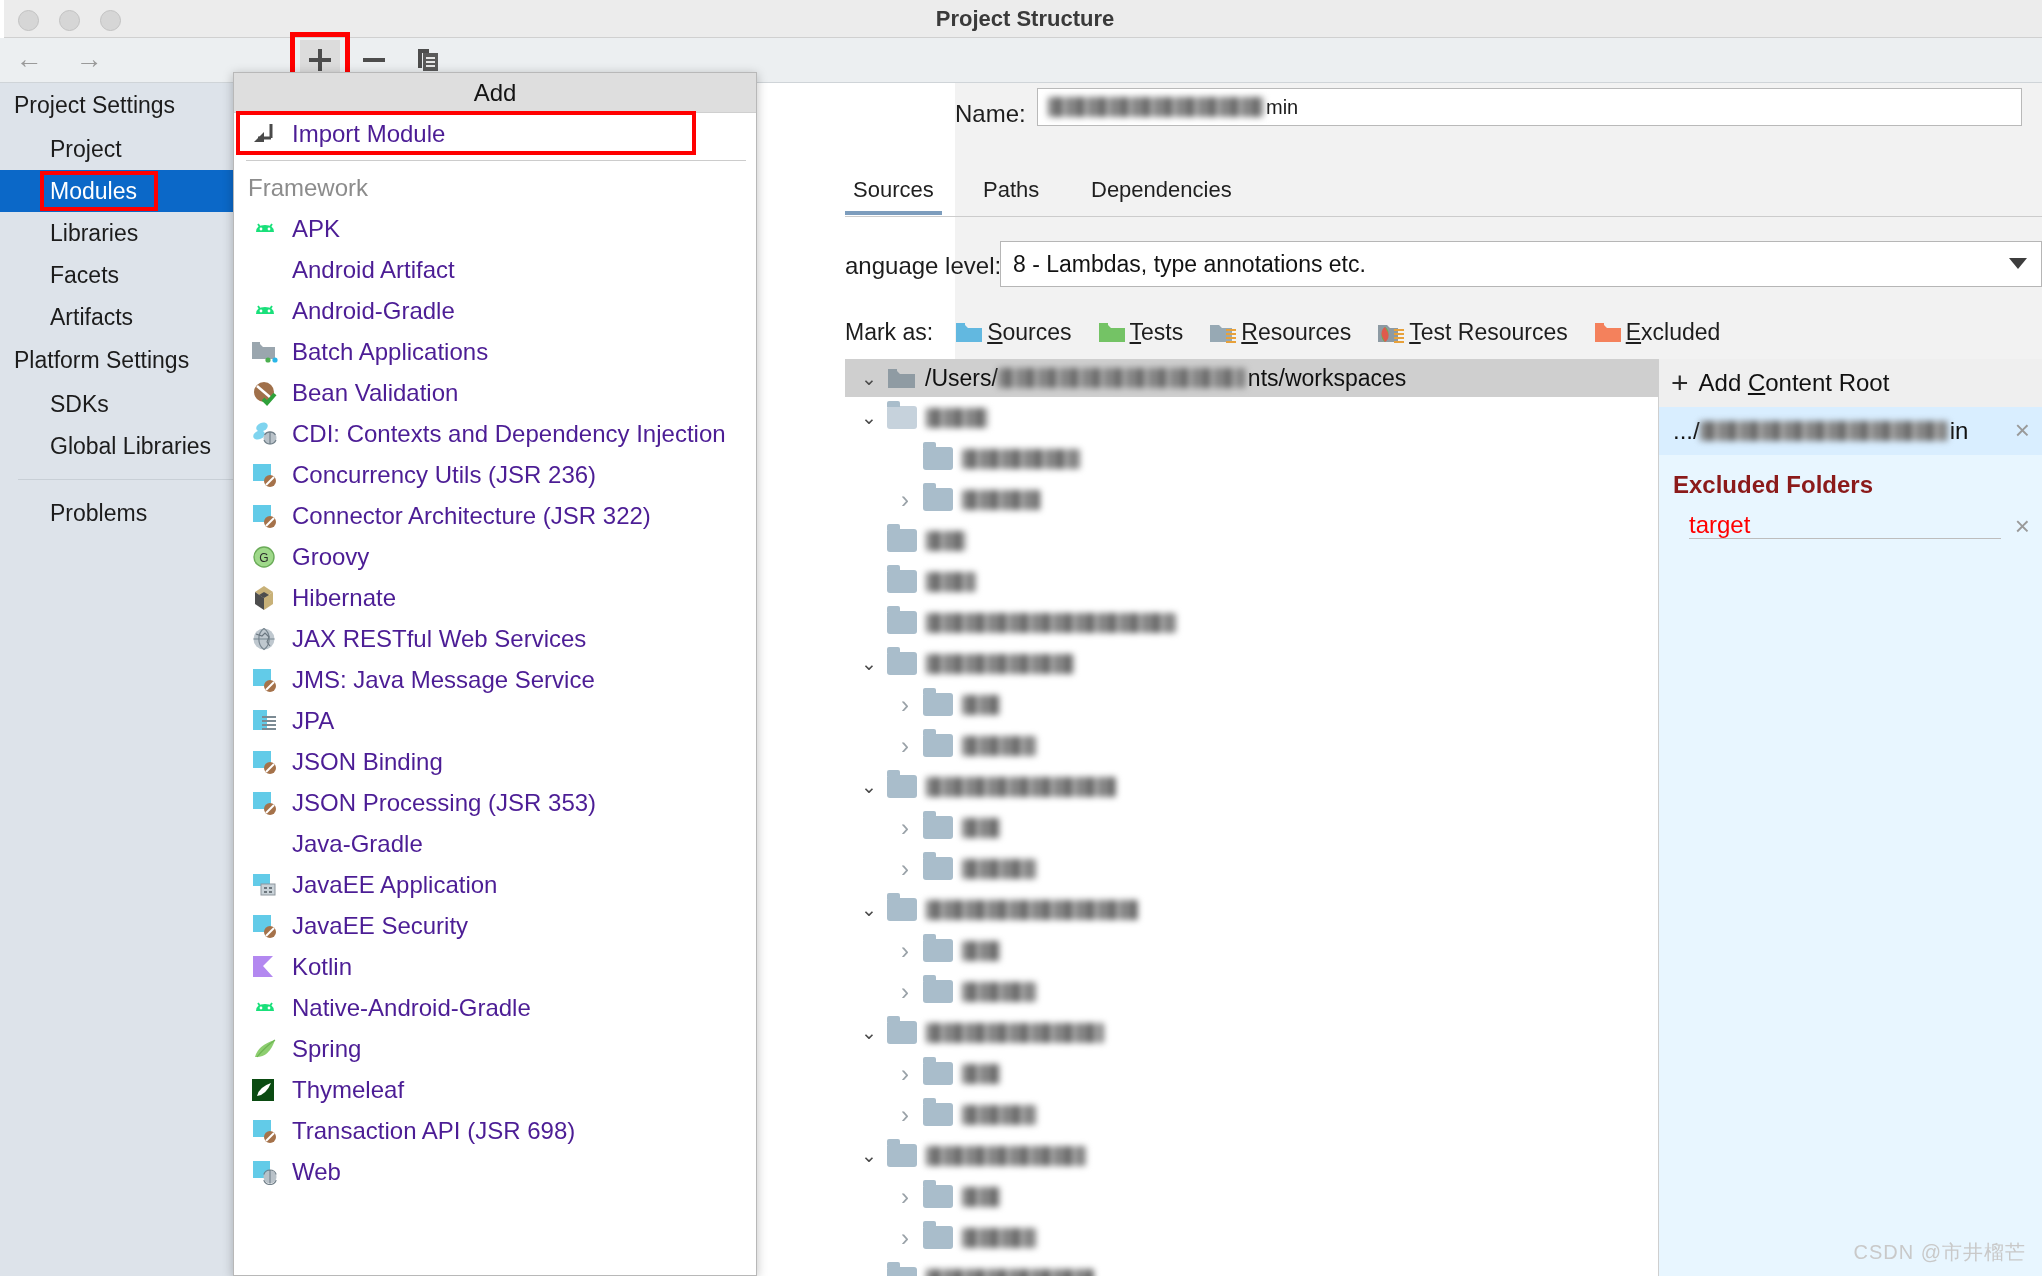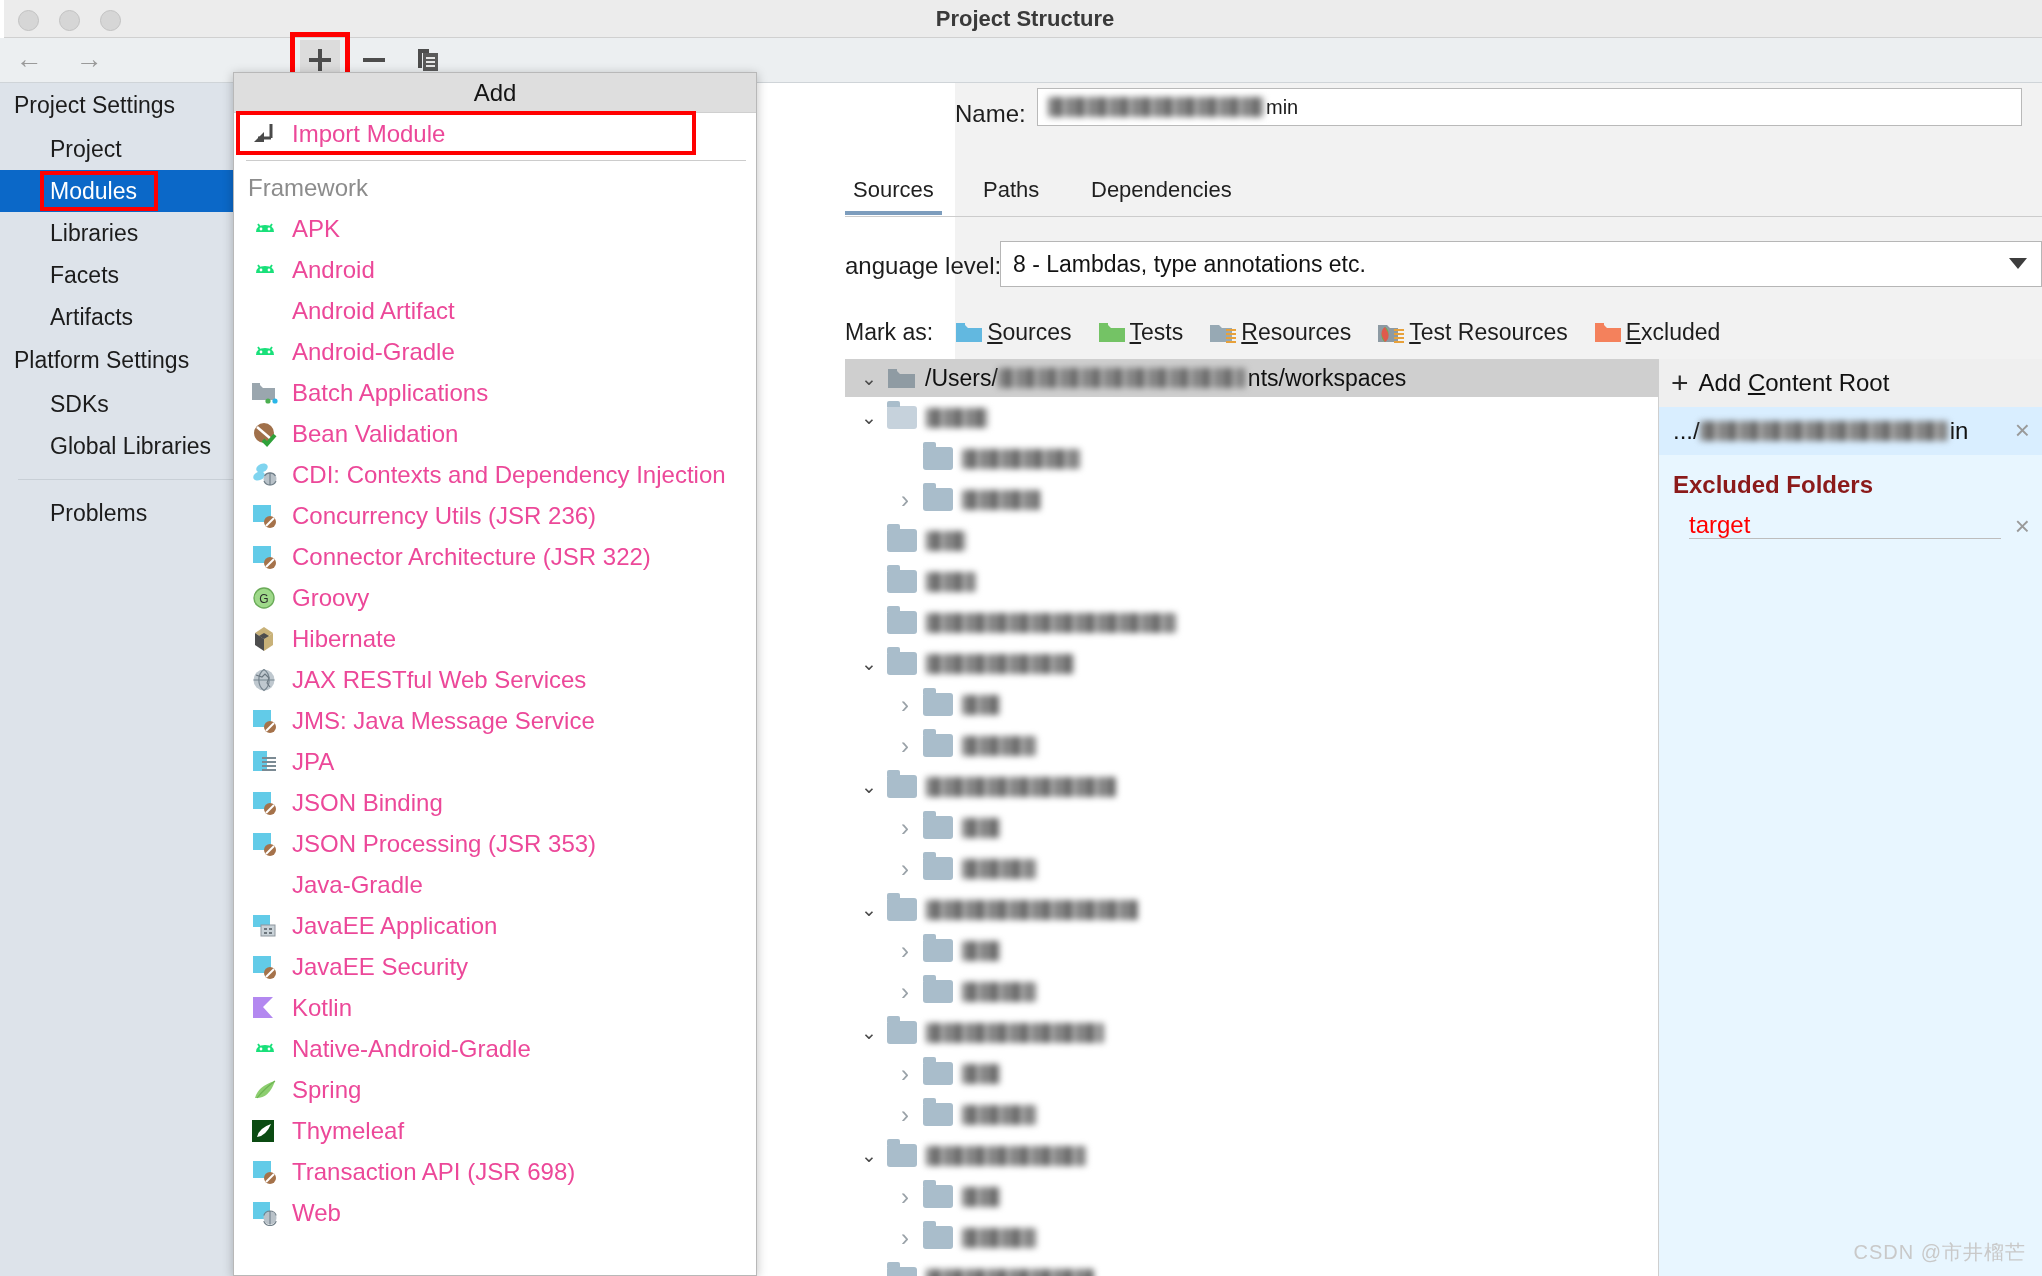--- a/index.html
+++ b/index.html
@@ -180,7 +180,7 @@
   }
   .dd-item {
     height: 41px; display: flex; align-items: center;
-    font-size: 24px; color: #ec4899; padding-left: 14px; position: relative;
+    font-size: 24px; color: #4c1d95; padding-left: 14px; position: relative;
   }
   .dd-item.highlight { background: #0b68c8; color: #ffffff; font-weight: bold; }
   .dd-item.boxed::after {

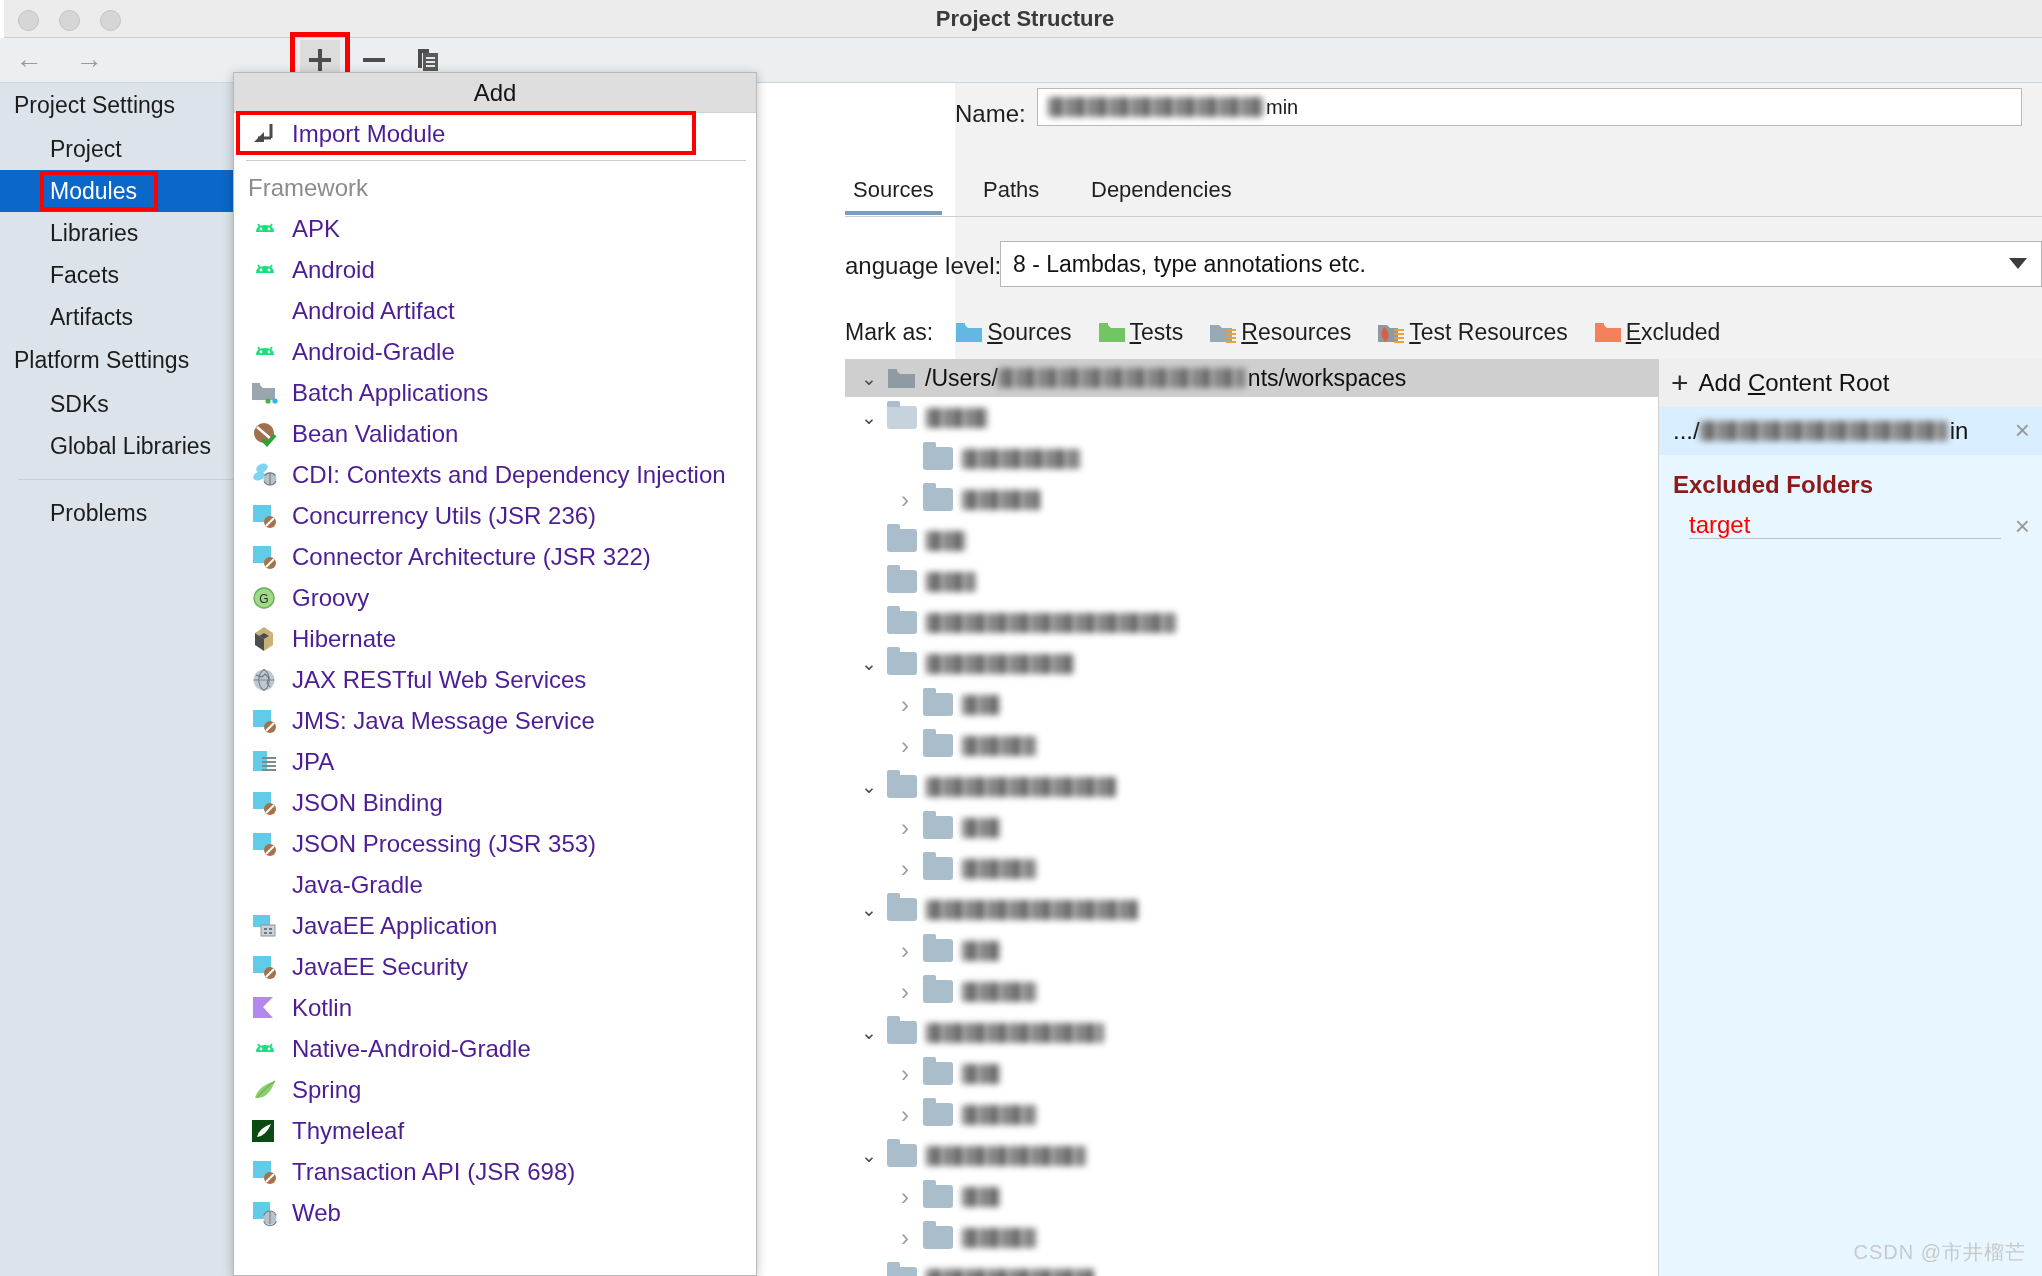--- a/index.html
+++ b/index.html
@@ -523,6 +523,10 @@
           <span class="dd-label">APK</span>
         </div>
         <div class="dd-item">
+          <span class="dd-icon"></span>
+          <span class="dd-label">Android Artifact</span>
+        </div>
+        <div class="dd-item">
           <span class="dd-icon">
             <svg width="30" height="22" viewBox="0 0 30 22">
               <path d="M6 14 q0-7 9-7 t9 7 z" fill="#19e07a"></path>
@@ -532,11 +536,166 @@
               <path d="M22 6 l-2 3" stroke="#19e07a" stroke-width="1.8"></path>
             </svg>
           </span>
-          <span class="dd-label">Android</span>
+          <span class="dd-label">Android-Gradle</span>
+        </div>
+        <div class="dd-item">
+          <span class="dd-icon">
+            <svg width="30" height="24" viewBox="0 0 30 24">
+              <path d="M2 4 h8 l3 3 h12 v12 h-23 z" fill="#9aa6ae"></path>
+              <path d="M2 2 h8 v3 h-8 z" fill="#9aa6ae"></path>
+              <circle cx="18" cy="20" r="2.6" fill="#4caf50"></circle>
+              <circle cx="25" cy="20" r="2.6" fill="#29b6e8"></circle>
+            </svg>
+          </span>
+          <span class="dd-label">Batch Applications</span>
+        </div>
+        <div class="dd-item">
+          <span class="dd-icon">
+            <svg width="30" height="26" viewBox="0 0 30 26">
+              <circle cx="14" cy="12" r="10" fill="#a0704a"></circle>
+              <path d="M7 6 L21 18" stroke="#fff" stroke-width="2.5"></path>
+              <path d="M13 19 l4 4 l8 -9" stroke="#2fa13a" stroke-width="4" fill="none"></path>
+            </svg>
+          </span>
+          <span class="dd-label">Bean Validation</span>
+        </div>
+        <div class="dd-item">
+          <span class="dd-icon">
+            <svg width="30" height="26" viewBox="0 0 30 26">
+              <ellipse cx="12" cy="6" rx="6" ry="4.2" fill="#7fd4ef" transform="rotate(-25 12 6)"></ellipse>
+              <ellipse cx="9" cy="14" rx="6" ry="4.2" fill="#7fd4ef" transform="rotate(-25 9 14)"></ellipse>
+              <circle cx="20" cy="17" r="6.5" fill="#b9c2c9"></circle>
+              <path d="M14.5 14 a6.5 6.5 0 0 1 11 0 M14 19 a6.5 6.5 0 0 0 12 0 M20 10.5 v13" stroke="#72808a" stroke-width="1.2" fill="none"></path>
+            </svg>
+          </span>
+          <span class="dd-label">CDI: Contexts and Dependency Injection</span>
+        </div>
+        <div class="dd-item">
+          <span class="dd-icon">
+            <svg width="30" height="26" viewBox="0 0 30 26">
+              <path d="M3 2 h18 v12 l-5 5 h-13 z" fill="#62cbe8"></path>
+              <circle cx="20" cy="19" r="6" fill="#a5724a"></circle>
+              <path d="M16 23 l8 -8" stroke="#ffffff" stroke-width="2"></path>
+            </svg>
+          </span>
+          <span class="dd-label">Concurrency Utils (JSR 236)</span>
+        </div>
+        <div class="dd-item">
+          <span class="dd-icon">
+            <svg width="30" height="26" viewBox="0 0 30 26">
+              <path d="M3 2 h18 v12 l-5 5 h-13 z" fill="#62cbe8"></path>
+              <circle cx="20" cy="19" r="6" fill="#a5724a"></circle>
+              <path d="M16 23 l8 -8" stroke="#ffffff" stroke-width="2"></path>
+            </svg>
+          </span>
+          <span class="dd-label">Connector Architecture (JSR 322)</span>
+        </div>
+        <div class="dd-item">
+          <span class="dd-icon">
+            <svg width="30" height="26" viewBox="0 0 30 26">
+              <circle cx="14" cy="13" r="10" fill="#9fd98a" stroke="#6aab58" stroke-width="1.4"></circle>
+              <text x="14" y="18" font-size="12" font-family="Liberation Sans" text-anchor="middle" fill="#2b2b2b">G</text>
+            </svg>
+          </span>
+          <span class="dd-label">Groovy</span>
+        </div>
+        <div class="dd-item">
+          <span class="dd-icon">
+            <svg width="30" height="26" viewBox="0 0 30 26">
+              <path d="M14 1 L23 7 L14 13 L5 7 z" fill="#c8b178"></path>
+              <path d="M5 7 L14 13 L14 25 L5 19 z" fill="#4d4d4d"></path>
+              <path d="M23 7 L14 13 L14 25 L23 19 z" fill="#c8b178"></path>
+              <path d="M14 7 L19 10 L14 13 L9 10 z" fill="#4d4d4d"></path>
+            </svg>
+          </span>
+          <span class="dd-label">Hibernate</span>
+        </div>
+        <div class="dd-item">
+          <span class="dd-icon">
+            <svg width="30" height="26" viewBox="0 0 30 26">
+              <circle cx="14" cy="13" r="10.5" fill="#bfc8cf"></circle>
+              <path d="M3.5 13 h21 M14 2.5 a10 12 0 0 1 0 21 a10 12 0 0 1 0 -21" stroke="#77858f" stroke-width="1.2" fill="none"></path>
+              <path d="M6 8 l6 2 l3 -3 l4 4 l-2 5 l3 4" stroke="#6b7780" stroke-width="1.1" fill="none"></path>
+            </svg>
+          </span>
+          <span class="dd-label">JAX RESTful Web Services</span>
+        </div>
+        <div class="dd-item">
+          <span class="dd-icon">
+            <svg width="30" height="26" viewBox="0 0 30 26">
+              <path d="M3 2 h18 v12 l-5 5 h-13 z" fill="#62cbe8"></path>
+              <circle cx="20" cy="19" r="6" fill="#a5724a"></circle>
+              <path d="M16 23 l8 -8" stroke="#ffffff" stroke-width="2"></path>
+            </svg>
+          </span>
+          <span class="dd-label">JMS: Java Message Service</span>
+        </div>
+        <div class="dd-item">
+          <span class="dd-icon">
+            <svg width="30" height="26" viewBox="0 0 30 26">
+              <path d="M3 2 h14 v20 h-14 z" fill="#62cbe8"></path>
+              <rect x="12" y="8" width="14" height="2" fill="#7b8a93"></rect>
+              <rect x="12" y="12" width="14" height="2" fill="#7b8a93"></rect>
+              <rect x="12" y="16" width="14" height="2" fill="#7b8a93"></rect>
+              <rect x="12" y="20" width="14" height="2" fill="#7b8a93"></rect>
+            </svg>
+          </span>
+          <span class="dd-label">JPA</span>
+        </div>
+        <div class="dd-item">
+          <span class="dd-icon">
+            <svg width="30" height="26" viewBox="0 0 30 26">
+              <path d="M3 2 h18 v12 l-5 5 h-13 z" fill="#62cbe8"></path>
+              <circle cx="20" cy="19" r="6" fill="#a5724a"></circle>
+              <path d="M16 23 l8 -8" stroke="#ffffff" stroke-width="2"></path>
+            </svg>
+          </span>
+          <span class="dd-label">JSON Binding</span>
+        </div>
+        <div class="dd-item">
+          <span class="dd-icon">
+            <svg width="30" height="26" viewBox="0 0 30 26">
+              <path d="M3 2 h18 v12 l-5 5 h-13 z" fill="#62cbe8"></path>
+              <circle cx="20" cy="19" r="6" fill="#a5724a"></circle>
+              <path d="M16 23 l8 -8" stroke="#ffffff" stroke-width="2"></path>
+            </svg>
+          </span>
+          <span class="dd-label">JSON Processing (JSR 353)</span>
         </div>
         <div class="dd-item">
           <span class="dd-icon"></span>
-          <span class="dd-label">Android Artifact</span>
+          <span class="dd-label">Java-Gradle</span>
+        </div>
+        <div class="dd-item">
+          <span class="dd-icon">
+            <svg width="30" height="26" viewBox="0 0 30 26">
+              <path d="M3 2 h17 v12 h-17 z" fill="#62cbe8"></path>
+              <rect x="11" y="12" width="14" height="11" fill="#c9d2d8" stroke="#8d969d" stroke-width="1"></rect>
+              <rect x="14" y="15" width="3" height="2" fill="#6d767d"></rect>
+              <rect x="19" y="15" width="3" height="2" fill="#6d767d"></rect>
+              <rect x="14" y="19" width="3" height="2" fill="#6d767d"></rect>
+              <rect x="19" y="19" width="3" height="2" fill="#6d767d"></rect>
+            </svg>
+          </span>
+          <span class="dd-label">JavaEE Application</span>
+        </div>
+        <div class="dd-item">
+          <span class="dd-icon">
+            <svg width="30" height="26" viewBox="0 0 30 26">
+              <path d="M3 2 h18 v12 l-5 5 h-13 z" fill="#62cbe8"></path>
+              <circle cx="20" cy="19" r="6" fill="#a5724a"></circle>
+              <path d="M16 23 l8 -8" stroke="#ffffff" stroke-width="2"></path>
+            </svg>
+          </span>
+          <span class="dd-label">JavaEE Security</span>
+        </div>
+        <div class="dd-item">
+          <span class="dd-icon">
+            <svg width="30" height="26" viewBox="0 0 30 26">
+              <path d="M3 2 h20 L13 12 L23 23 h-20 z" fill="#b388f0"></path>
+            </svg>
+          </span>
+          <span class="dd-label">Kotlin</span>
         </div>
         <div class="dd-item">
           <span class="dd-icon">
@@ -548,39 +707,25 @@
               <path d="M22 6 l-2 3" stroke="#19e07a" stroke-width="1.8"></path>
             </svg>
           </span>
-          <span class="dd-label">Android-Gradle</span>
-        </div>
-        <div class="dd-item">
-          <span class="dd-icon">
-            <svg width="30" height="24" viewBox="0 0 30 24">
-              <path d="M2 4 h8 l3 3 h12 v12 h-23 z" fill="#9aa6ae"></path>
-              <path d="M2 2 h8 v3 h-8 z" fill="#9aa6ae"></path>
-              <circle cx="18" cy="20" r="2.6" fill="#4caf50"></circle>
-              <circle cx="25" cy="20" r="2.6" fill="#29b6e8"></circle>
-            </svg>
-          </span>
-          <span class="dd-label">Batch Applications</span>
-        </div>
-        <div class="dd-item">
-          <span class="dd-icon">
-            <svg width="30" height="26" viewBox="0 0 30 26">
-              <circle cx="14" cy="12" r="10" fill="#a0704a"></circle>
-              <path d="M7 6 L21 18" stroke="#fff" stroke-width="2.5"></path>
-              <path d="M13 19 l4 4 l8 -9" stroke="#2fa13a" stroke-width="4" fill="none"></path>
-            </svg>
-          </span>
-          <span class="dd-label">Bean Validation</span>
-        </div>
-        <div class="dd-item">
-          <span class="dd-icon">
-            <svg width="30" height="26" viewBox="0 0 30 26">
-              <ellipse cx="12" cy="6" rx="6" ry="4.2" fill="#7fd4ef" transform="rotate(-25 12 6)"></ellipse>
-              <ellipse cx="9" cy="14" rx="6" ry="4.2" fill="#7fd4ef" transform="rotate(-25 9 14)"></ellipse>
-              <circle cx="20" cy="17" r="6.5" fill="#b9c2c9"></circle>
-              <path d="M14.5 14 a6.5 6.5 0 0 1 11 0 M14 19 a6.5 6.5 0 0 0 12 0 M20 10.5 v13" stroke="#72808a" stroke-width="1.2" fill="none"></path>
-            </svg>
-          </span>
-          <span class="dd-label">CDI: Contexts and Dependency Injection</span>
+          <span class="dd-label">Native-Android-Gradle</span>
+        </div>
+        <div class="dd-item">
+          <span class="dd-icon">
+            <svg width="30" height="26" viewBox="0 0 30 26">
+              <path d="M25 4 q-6 18 -20 17 q3 -12 20 -17 z" fill="#8dce70"></path>
+              <path d="M25 4 q-10 7 -18 17" stroke="#6eb552" stroke-width="1.2" fill="none"></path>
+            </svg>
+          </span>
+          <span class="dd-label">Spring</span>
+        </div>
+        <div class="dd-item">
+          <span class="dd-icon">
+            <svg width="30" height="26" viewBox="0 0 30 26">
+              <rect x="2" y="2" width="22" height="22" fill="#0b4b12"></rect>
+              <path d="M21 6 q-5 12 -14 13 q2 -9 14 -13 z" fill="#ffffff"></path>
+            </svg>
+          </span>
+          <span class="dd-label">Thymeleaf</span>
         </div>
         <div class="dd-item">
           <span class="dd-icon">
@@ -590,163 +735,6 @@
               <path d="M16 23 l8 -8" stroke="#ffffff" stroke-width="2"></path>
             </svg>
           </span>
-          <span class="dd-label">Concurrency Utils (JSR 236)</span>
-        </div>
-        <div class="dd-item">
-          <span class="dd-icon">
-            <svg width="30" height="26" viewBox="0 0 30 26">
-              <path d="M3 2 h18 v12 l-5 5 h-13 z" fill="#62cbe8"></path>
-              <circle cx="20" cy="19" r="6" fill="#a5724a"></circle>
-              <path d="M16 23 l8 -8" stroke="#ffffff" stroke-width="2"></path>
-            </svg>
-          </span>
-          <span class="dd-label">Connector Architecture (JSR 322)</span>
-        </div>
-        <div class="dd-item">
-          <span class="dd-icon">
-            <svg width="30" height="26" viewBox="0 0 30 26">
-              <circle cx="14" cy="13" r="10" fill="#9fd98a" stroke="#6aab58" stroke-width="1.4"></circle>
-              <text x="14" y="18" font-size="12" font-family="Liberation Sans" text-anchor="middle" fill="#2b2b2b">G</text>
-            </svg>
-          </span>
-          <span class="dd-label">Groovy</span>
-        </div>
-        <div class="dd-item">
-          <span class="dd-icon">
-            <svg width="30" height="26" viewBox="0 0 30 26">
-              <path d="M14 1 L23 7 L14 13 L5 7 z" fill="#c8b178"></path>
-              <path d="M5 7 L14 13 L14 25 L5 19 z" fill="#4d4d4d"></path>
-              <path d="M23 7 L14 13 L14 25 L23 19 z" fill="#c8b178"></path>
-              <path d="M14 7 L19 10 L14 13 L9 10 z" fill="#4d4d4d"></path>
-            </svg>
-          </span>
-          <span class="dd-label">Hibernate</span>
-        </div>
-        <div class="dd-item">
-          <span class="dd-icon">
-            <svg width="30" height="26" viewBox="0 0 30 26">
-              <circle cx="14" cy="13" r="10.5" fill="#bfc8cf"></circle>
-              <path d="M3.5 13 h21 M14 2.5 a10 12 0 0 1 0 21 a10 12 0 0 1 0 -21" stroke="#77858f" stroke-width="1.2" fill="none"></path>
-              <path d="M6 8 l6 2 l3 -3 l4 4 l-2 5 l3 4" stroke="#6b7780" stroke-width="1.1" fill="none"></path>
-            </svg>
-          </span>
-          <span class="dd-label">JAX RESTful Web Services</span>
-        </div>
-        <div class="dd-item">
-          <span class="dd-icon">
-            <svg width="30" height="26" viewBox="0 0 30 26">
-              <path d="M3 2 h18 v12 l-5 5 h-13 z" fill="#62cbe8"></path>
-              <circle cx="20" cy="19" r="6" fill="#a5724a"></circle>
-              <path d="M16 23 l8 -8" stroke="#ffffff" stroke-width="2"></path>
-            </svg>
-          </span>
-          <span class="dd-label">JMS: Java Message Service</span>
-        </div>
-        <div class="dd-item">
-          <span class="dd-icon">
-            <svg width="30" height="26" viewBox="0 0 30 26">
-              <path d="M3 2 h14 v20 h-14 z" fill="#62cbe8"></path>
-              <rect x="12" y="8" width="14" height="2" fill="#7b8a93"></rect>
-              <rect x="12" y="12" width="14" height="2" fill="#7b8a93"></rect>
-              <rect x="12" y="16" width="14" height="2" fill="#7b8a93"></rect>
-              <rect x="12" y="20" width="14" height="2" fill="#7b8a93"></rect>
-            </svg>
-          </span>
-          <span class="dd-label">JPA</span>
-        </div>
-        <div class="dd-item">
-          <span class="dd-icon">
-            <svg width="30" height="26" viewBox="0 0 30 26">
-              <path d="M3 2 h18 v12 l-5 5 h-13 z" fill="#62cbe8"></path>
-              <circle cx="20" cy="19" r="6" fill="#a5724a"></circle>
-              <path d="M16 23 l8 -8" stroke="#ffffff" stroke-width="2"></path>
-            </svg>
-          </span>
-          <span class="dd-label">JSON Binding</span>
-        </div>
-        <div class="dd-item">
-          <span class="dd-icon">
-            <svg width="30" height="26" viewBox="0 0 30 26">
-              <path d="M3 2 h18 v12 l-5 5 h-13 z" fill="#62cbe8"></path>
-              <circle cx="20" cy="19" r="6" fill="#a5724a"></circle>
-              <path d="M16 23 l8 -8" stroke="#ffffff" stroke-width="2"></path>
-            </svg>
-          </span>
-          <span class="dd-label">JSON Processing (JSR 353)</span>
-        </div>
-        <div class="dd-item">
-          <span class="dd-icon"></span>
-          <span class="dd-label">Java-Gradle</span>
-        </div>
-        <div class="dd-item">
-          <span class="dd-icon">
-            <svg width="30" height="26" viewBox="0 0 30 26">
-              <path d="M3 2 h17 v12 h-17 z" fill="#62cbe8"></path>
-              <rect x="11" y="12" width="14" height="11" fill="#c9d2d8" stroke="#8d969d" stroke-width="1"></rect>
-              <rect x="14" y="15" width="3" height="2" fill="#6d767d"></rect>
-              <rect x="19" y="15" width="3" height="2" fill="#6d767d"></rect>
-              <rect x="14" y="19" width="3" height="2" fill="#6d767d"></rect>
-              <rect x="19" y="19" width="3" height="2" fill="#6d767d"></rect>
-            </svg>
-          </span>
-          <span class="dd-label">JavaEE Application</span>
-        </div>
-        <div class="dd-item">
-          <span class="dd-icon">
-            <svg width="30" height="26" viewBox="0 0 30 26">
-              <path d="M3 2 h18 v12 l-5 5 h-13 z" fill="#62cbe8"></path>
-              <circle cx="20" cy="19" r="6" fill="#a5724a"></circle>
-              <path d="M16 23 l8 -8" stroke="#ffffff" stroke-width="2"></path>
-            </svg>
-          </span>
-          <span class="dd-label">JavaEE Security</span>
-        </div>
-        <div class="dd-item">
-          <span class="dd-icon">
-            <svg width="30" height="26" viewBox="0 0 30 26">
-              <path d="M3 2 h20 L13 12 L23 23 h-20 z" fill="#b388f0"></path>
-            </svg>
-          </span>
-          <span class="dd-label">Kotlin</span>
-        </div>
-        <div class="dd-item">
-          <span class="dd-icon">
-            <svg width="30" height="22" viewBox="0 0 30 22">
-              <path d="M6 14 q0-7 9-7 t9 7 z" fill="#19e07a"></path>
-              <circle cx="11" cy="11" r="1.4" fill="#fff"></circle>
-              <circle cx="19" cy="11" r="1.4" fill="#fff"></circle>
-              <path d="M8 6 l2 3" stroke="#19e07a" stroke-width="1.8"></path>
-              <path d="M22 6 l-2 3" stroke="#19e07a" stroke-width="1.8"></path>
-            </svg>
-          </span>
-          <span class="dd-label">Native-Android-Gradle</span>
-        </div>
-        <div class="dd-item">
-          <span class="dd-icon">
-            <svg width="30" height="26" viewBox="0 0 30 26">
-              <path d="M25 4 q-6 18 -20 17 q3 -12 20 -17 z" fill="#8dce70"></path>
-              <path d="M25 4 q-10 7 -18 17" stroke="#6eb552" stroke-width="1.2" fill="none"></path>
-            </svg>
-          </span>
-          <span class="dd-label">Spring</span>
-        </div>
-        <div class="dd-item">
-          <span class="dd-icon">
-            <svg width="30" height="26" viewBox="0 0 30 26">
-              <rect x="2" y="2" width="22" height="22" fill="#0b4b12"></rect>
-              <path d="M21 6 q-5 12 -14 13 q2 -9 14 -13 z" fill="#ffffff"></path>
-            </svg>
-          </span>
-          <span class="dd-label">Thymeleaf</span>
-        </div>
-        <div class="dd-item">
-          <span class="dd-icon">
-            <svg width="30" height="26" viewBox="0 0 30 26">
-              <path d="M3 2 h18 v12 l-5 5 h-13 z" fill="#62cbe8"></path>
-              <circle cx="20" cy="19" r="6" fill="#a5724a"></circle>
-              <path d="M16 23 l8 -8" stroke="#ffffff" stroke-width="2"></path>
-            </svg>
-          </span>
           <span class="dd-label">Transaction API (JSR 698)</span>
         </div>
         <div class="dd-item">

